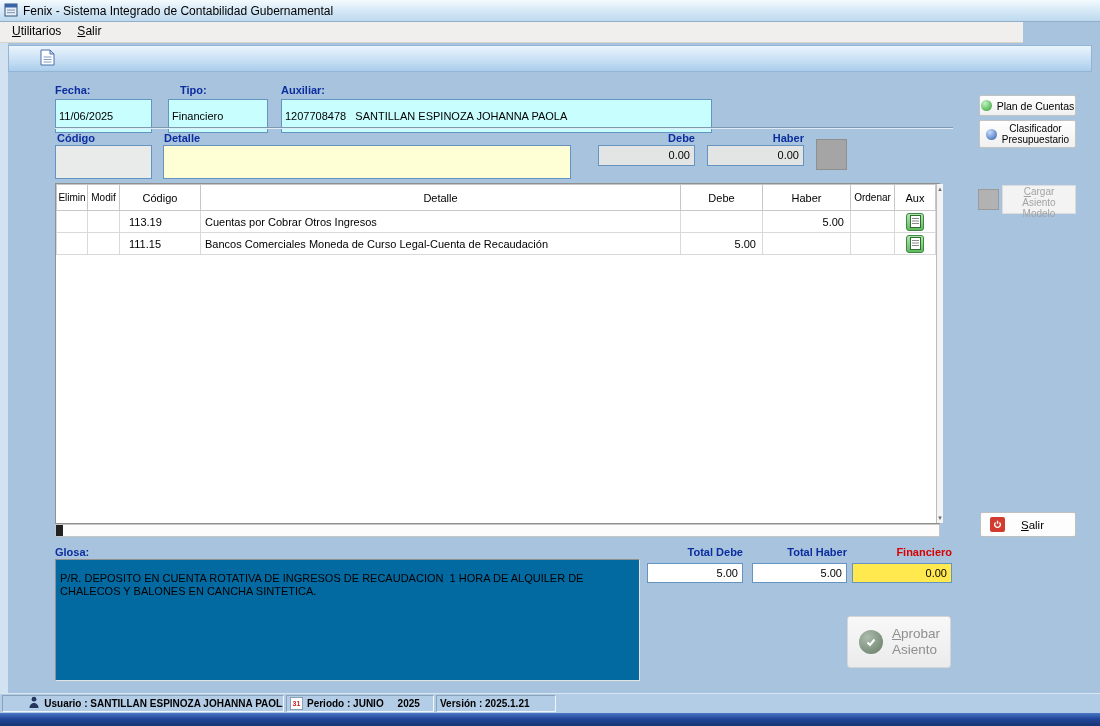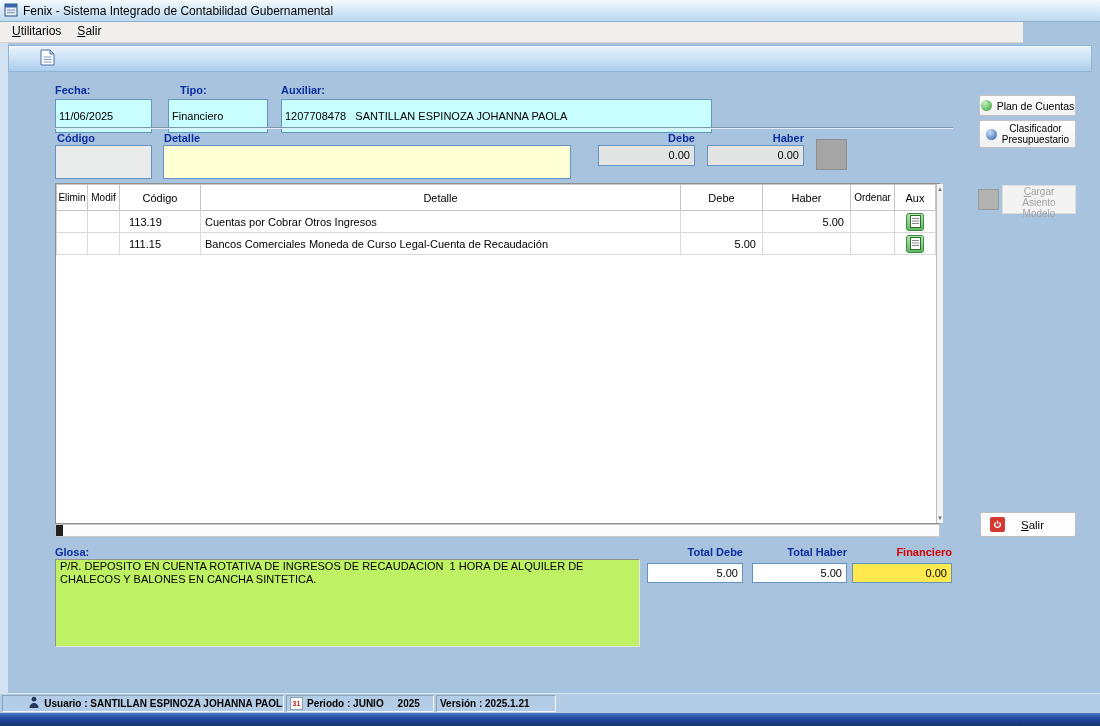--- a/index.html
+++ b/index.html
@@ -79,9 +79,9 @@
   .salir-icon{width:15px;height:15px;background:#d23b30;border-radius:2px;display:flex;align-items:center;justify-content:center;flex:0 0 auto}
 
   
-  .glosa-box{position:absolute;left:55px;top:516px;width:585px;height:88px;background:#bef264;
+  .glosa-box{position:absolute;left:55px;top:516px;width:585px;height:122px;background:#0369a1;
     border:1px solid;border-color:#909090 #e4e4e4 #e4e4e4 #909090;box-sizing:border-box;
-    padding:0 4px;white-space:pre-wrap;line-height:13px}
+    padding:12px 4px;white-space:pre-wrap;line-height:13px}
   .total-field{position:absolute;top:520px;height:20px;box-sizing:border-box;border:1px solid #6694c0;
     background:#fff;text-align:right;line-height:18px;padding-right:4px}
   .dif{background:#ffe94f}

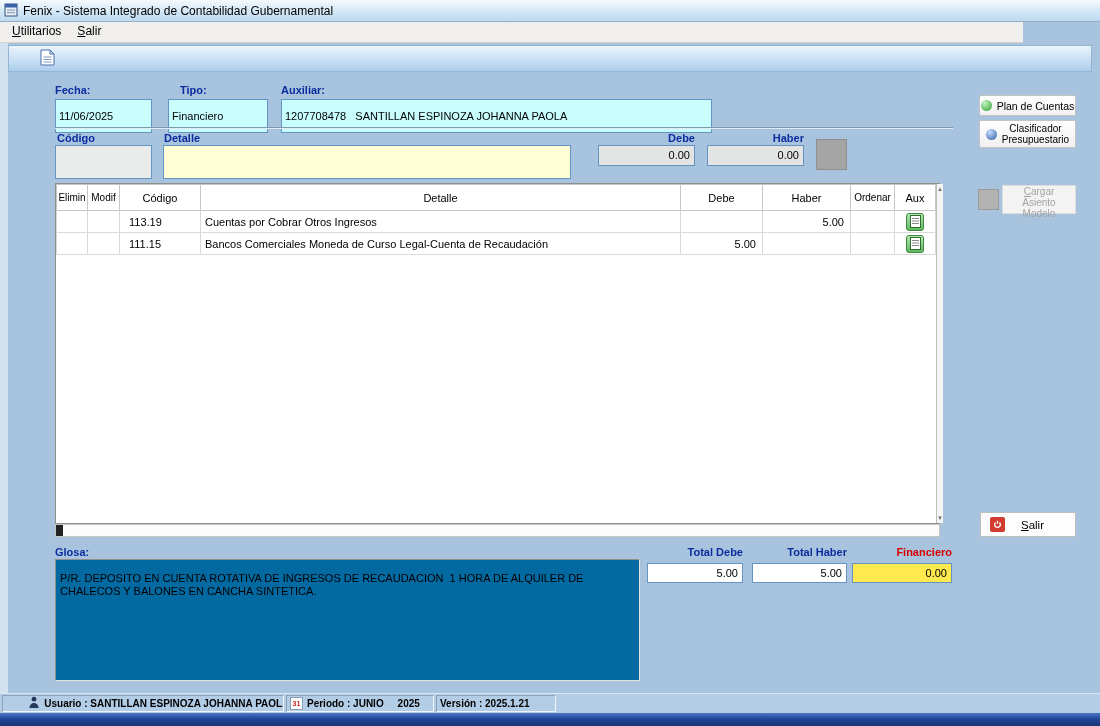--- a/index.html
+++ b/index.html
@@ -270,6 +270,17 @@
     <div class="total-field" style="left:752px;width:95px">5.00</div>
     <div class="total-field dif" style="left:852px;width:100px">0.00</div>
 
+    <button class="btn-aprobar">
+      <span class="approve-icon">
+        <svg width="12" height="12" viewBox="0 0 12 12">
+            <path d="M2.5 6.5 L5 9 L9.5 3.5" fill="none" stroke="#ffffff" stroke-width="2"></path>
+          </svg>
+      </span>
+      <span class="aprobar-text">
+        <span class="accel">Aprobar</span>
+        <span>Asiento</span>
+      </span>
+    </button>
   </div>
 
   <div class="statusbar">

